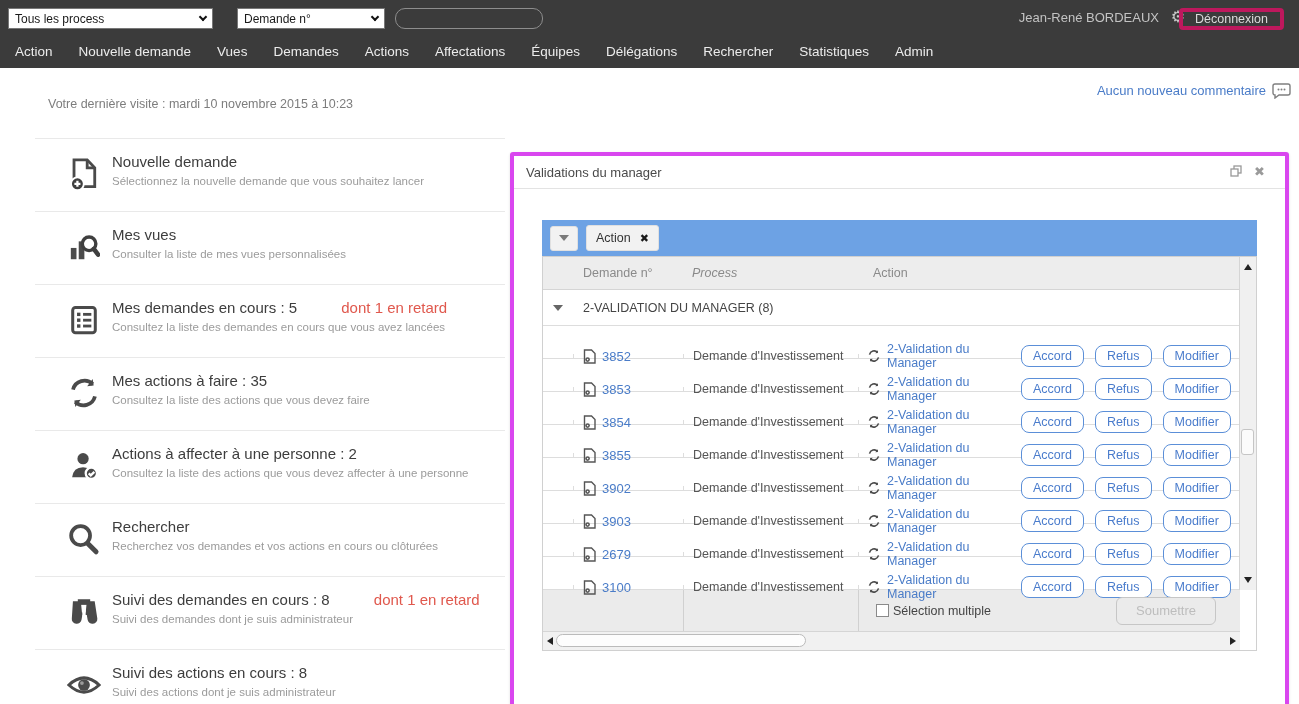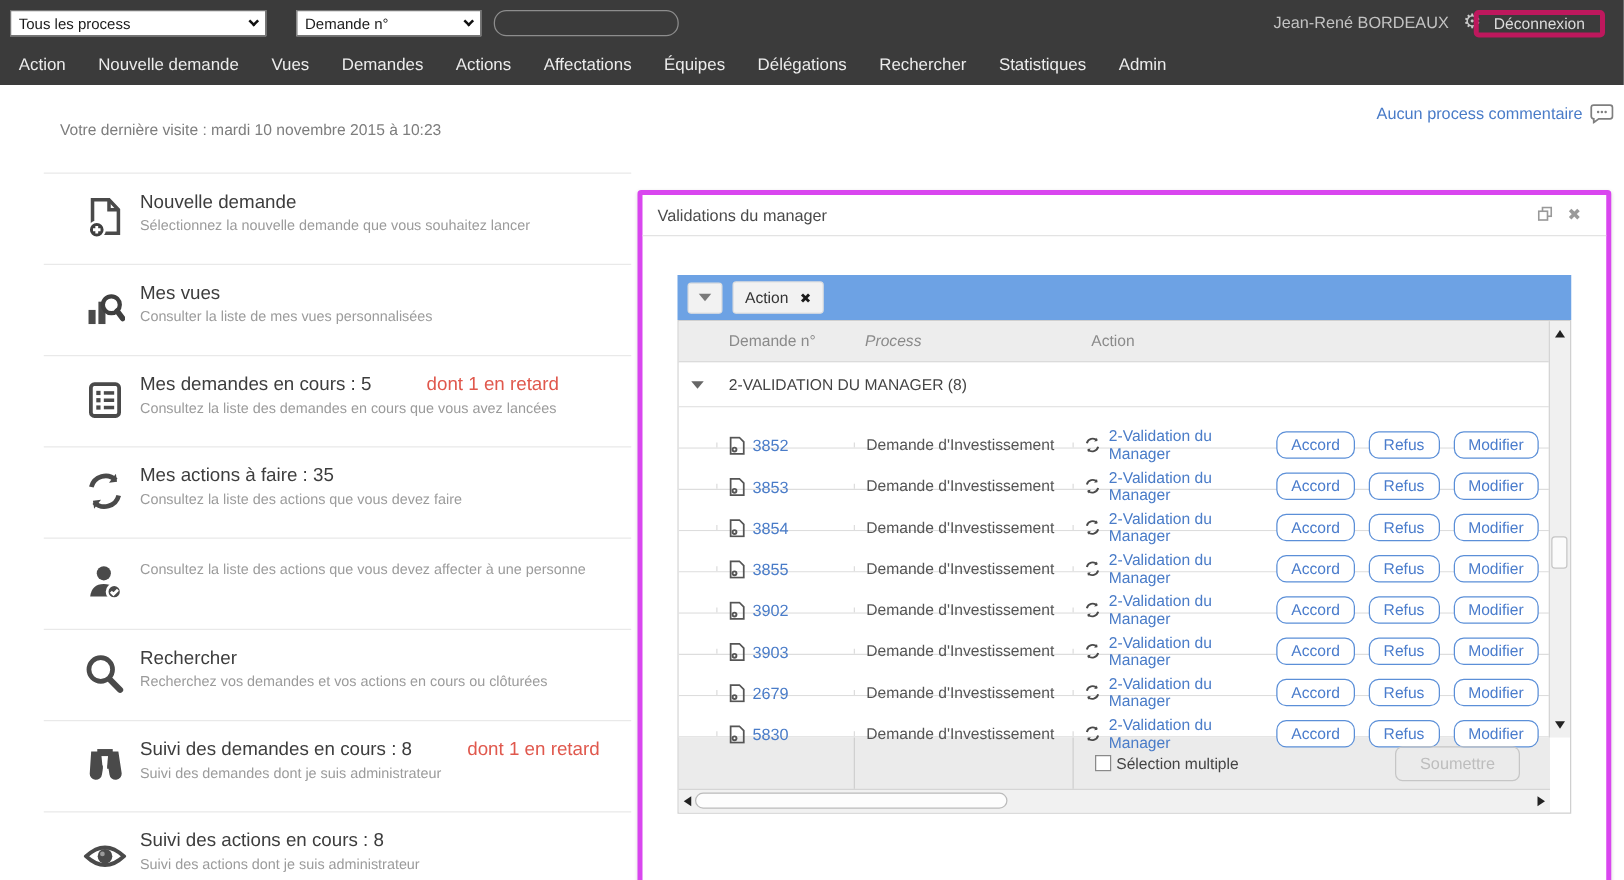--- a/index.html
+++ b/index.html
@@ -134,7 +134,7 @@
 
 <div class="last-visit">Votre dernière visite : mardi 10 novembre 2015 à 10:23</div>
 <div class="comments">
-  <span class="lnk">Aucun process commentaire</span>
+  <span class="lnk">Aucun nouveau commentaire</span>
   <span>
     <svg width="19" height="17" viewBox="0 0 19 17">
       <path d="M3 2 h13 a2 2 0 0 1 2 2 v7 a2 2 0 0 1 -2 2 h-9 l-4 3 v-3 h0 a2 2 0 0 1 -2 -2 v-7 a2 2 0 0 1 2 -2 z" fill="none" stroke="#7f7f7f" stroke-width="1.4"></path>

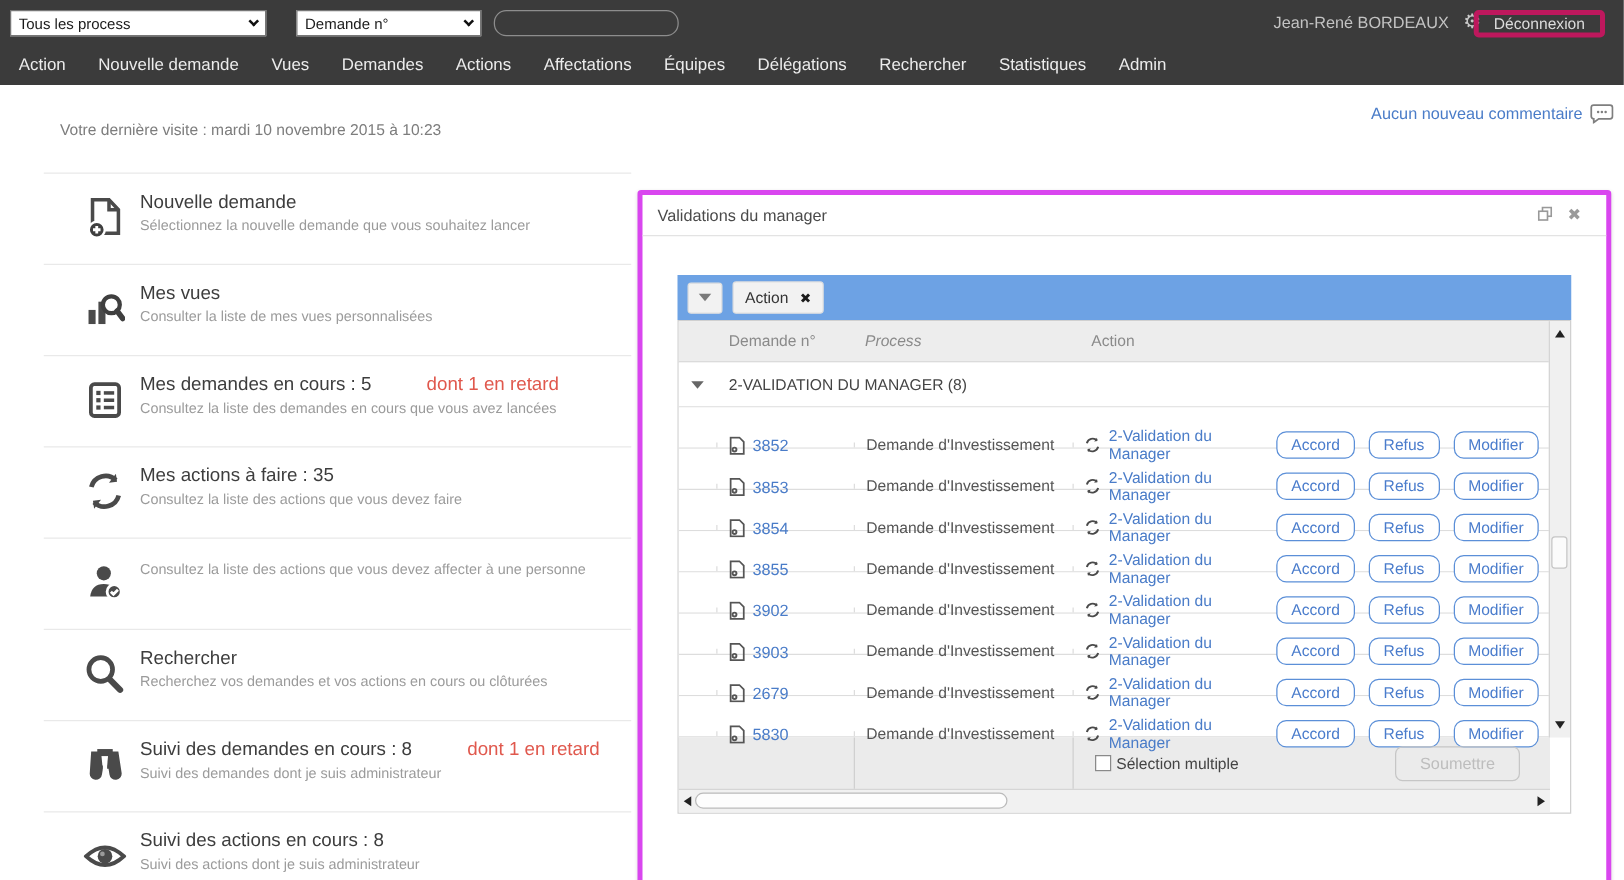--- a/index.html
+++ b/index.html
@@ -220,6 +220,7 @@
       </svg>
     </span>
     <div class="mi-text">
+      <div class="mi-title"><span>Actions à affecter à une personne : 2</span><span class="alert"></span></div>
       <div class="mi-sub">Consultez la liste des actions que vous devez affecter à une personne</div>
     </div>
   </div>

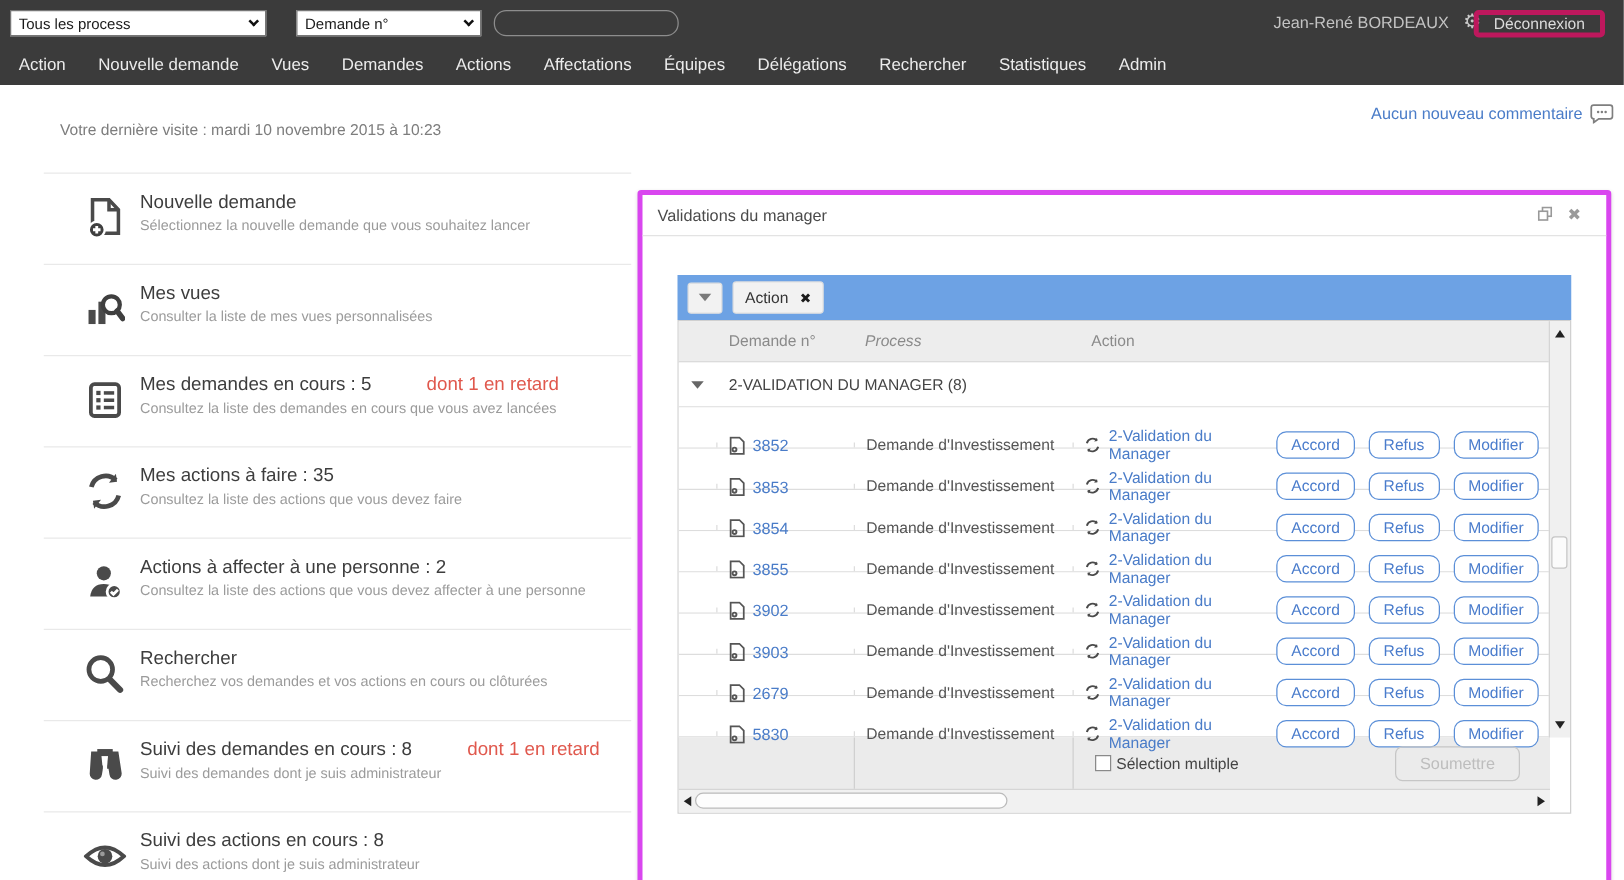--- a/index.html
+++ b/index.html
@@ -532,7 +532,7 @@
                 <circle cx="4.6" cy="10.6" r="0.8" fill="#fff"></circle>
               </svg>
             </span>
-          <span class="link">5830</span>
+          <span class="link">3100</span>
           </div>
         <div class="c2">Demande d'Investissement</div>
         <div class="c3">

